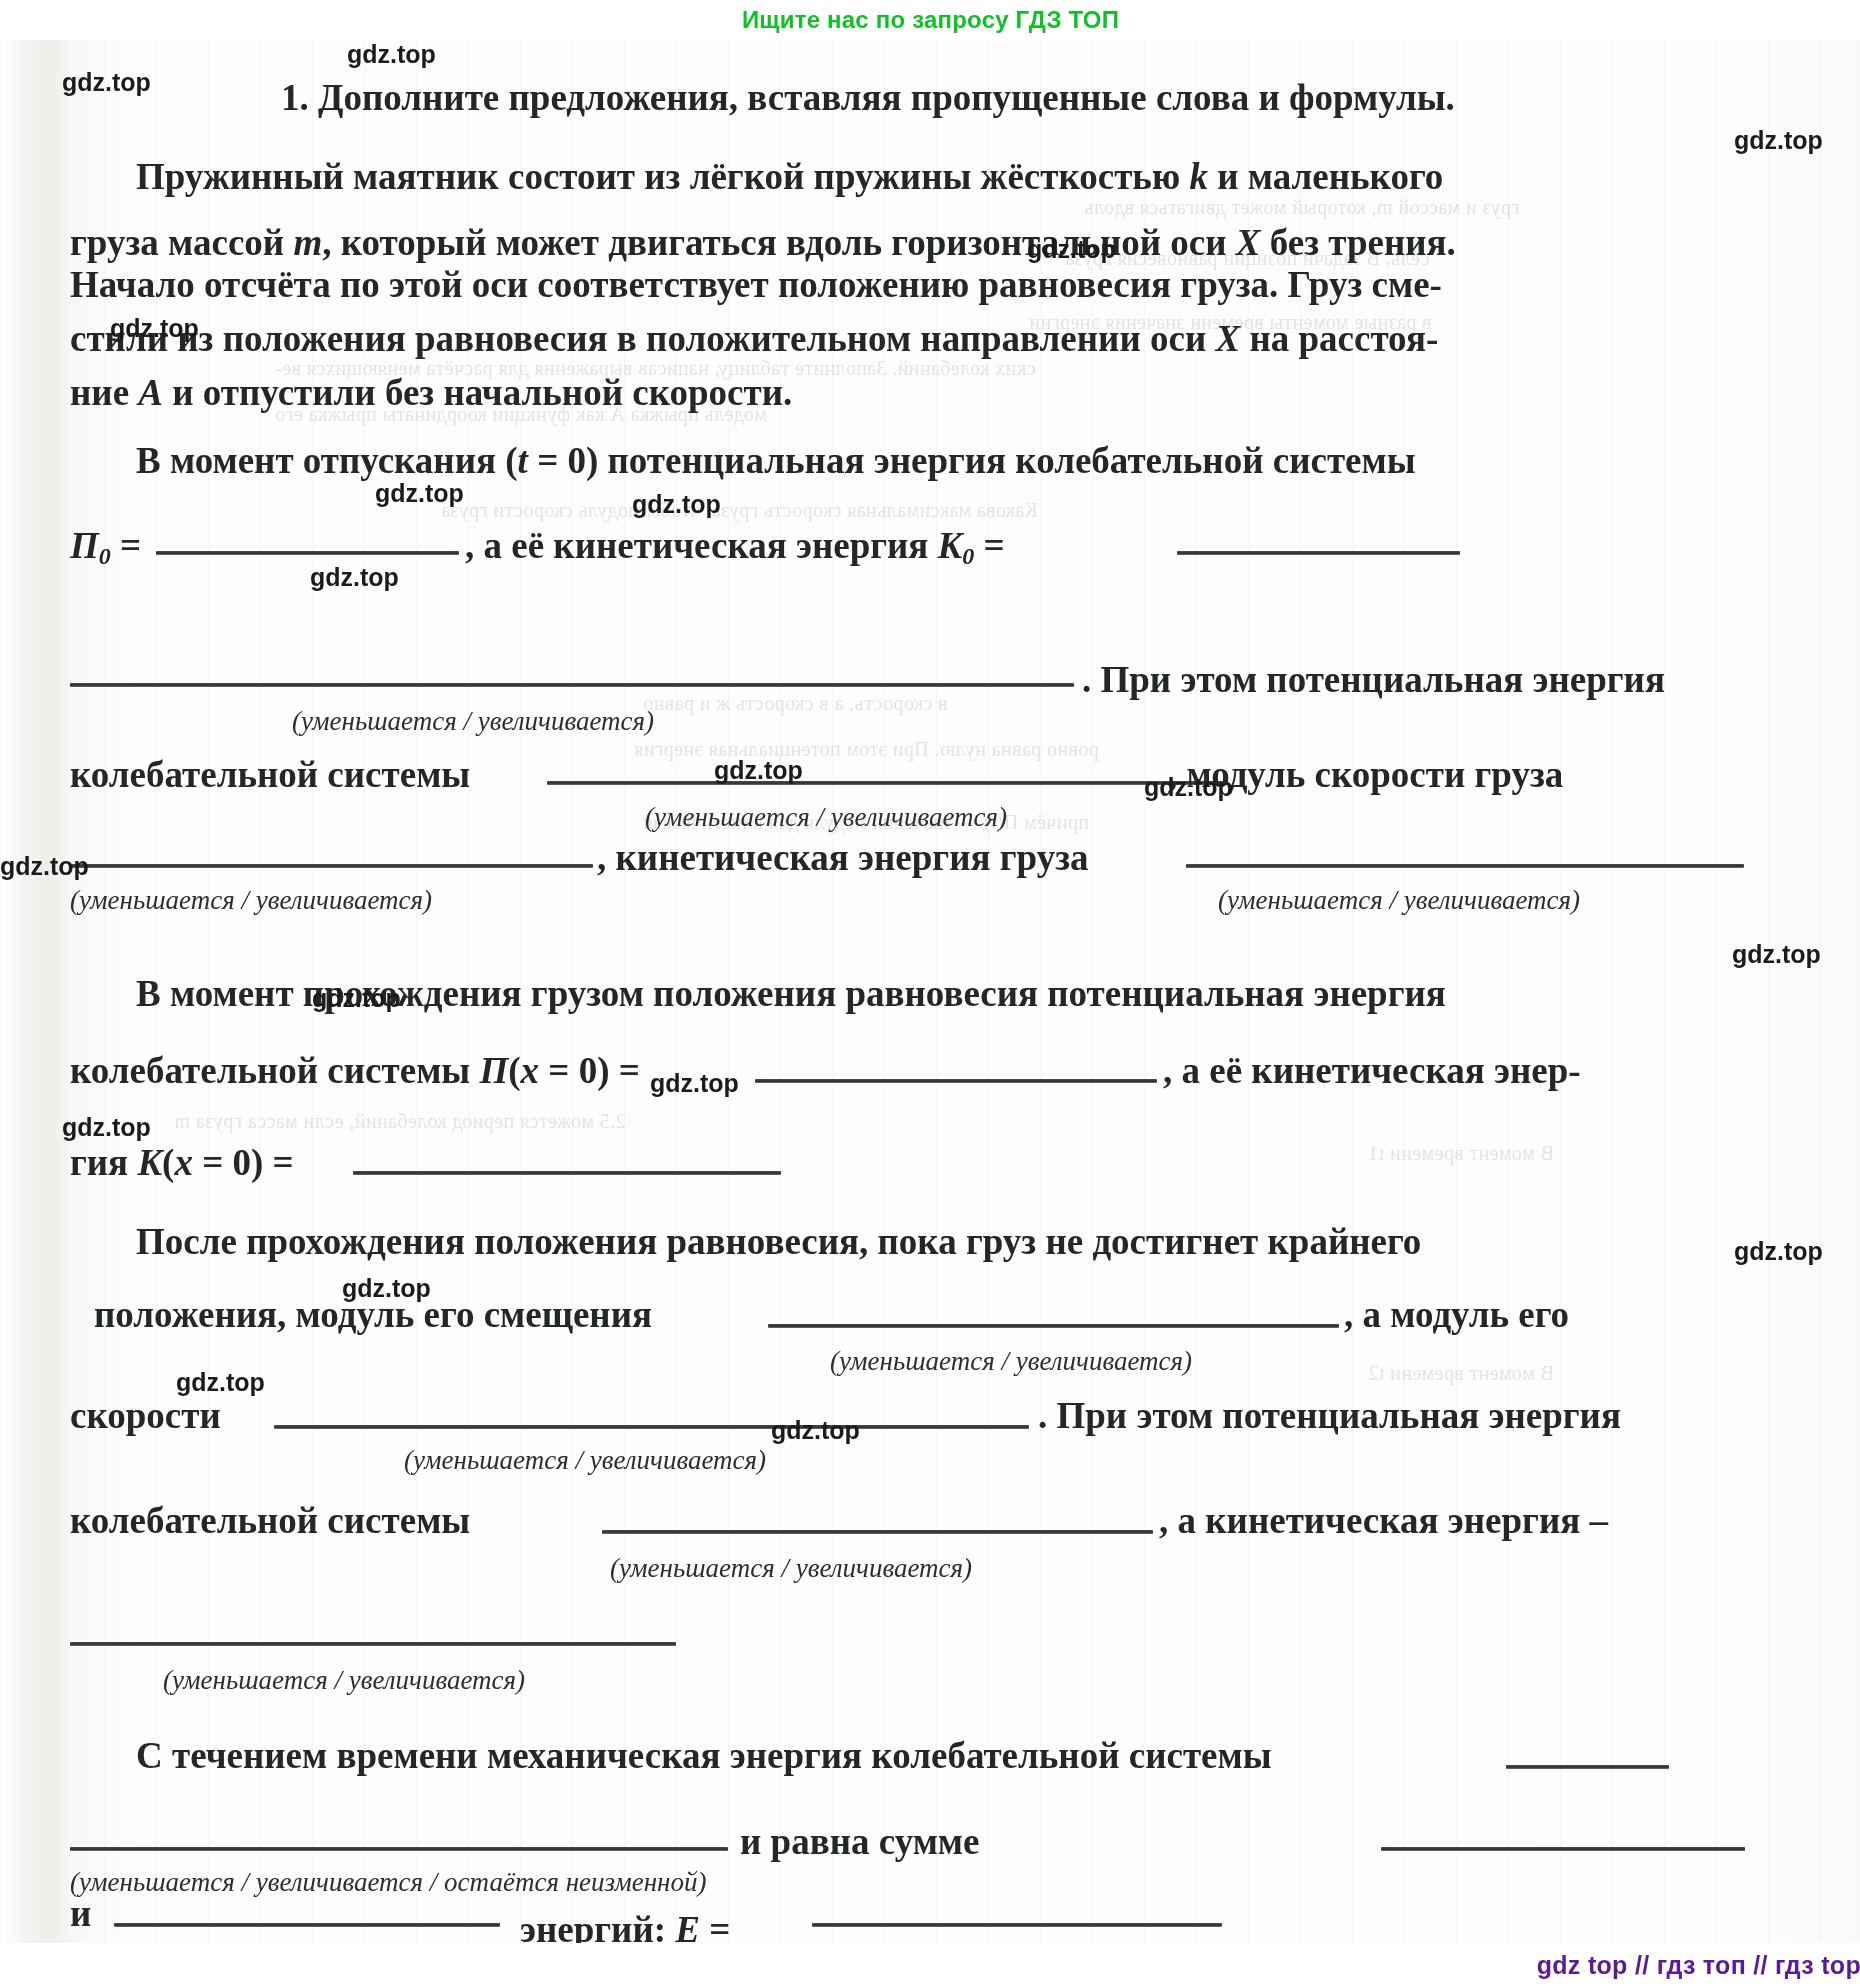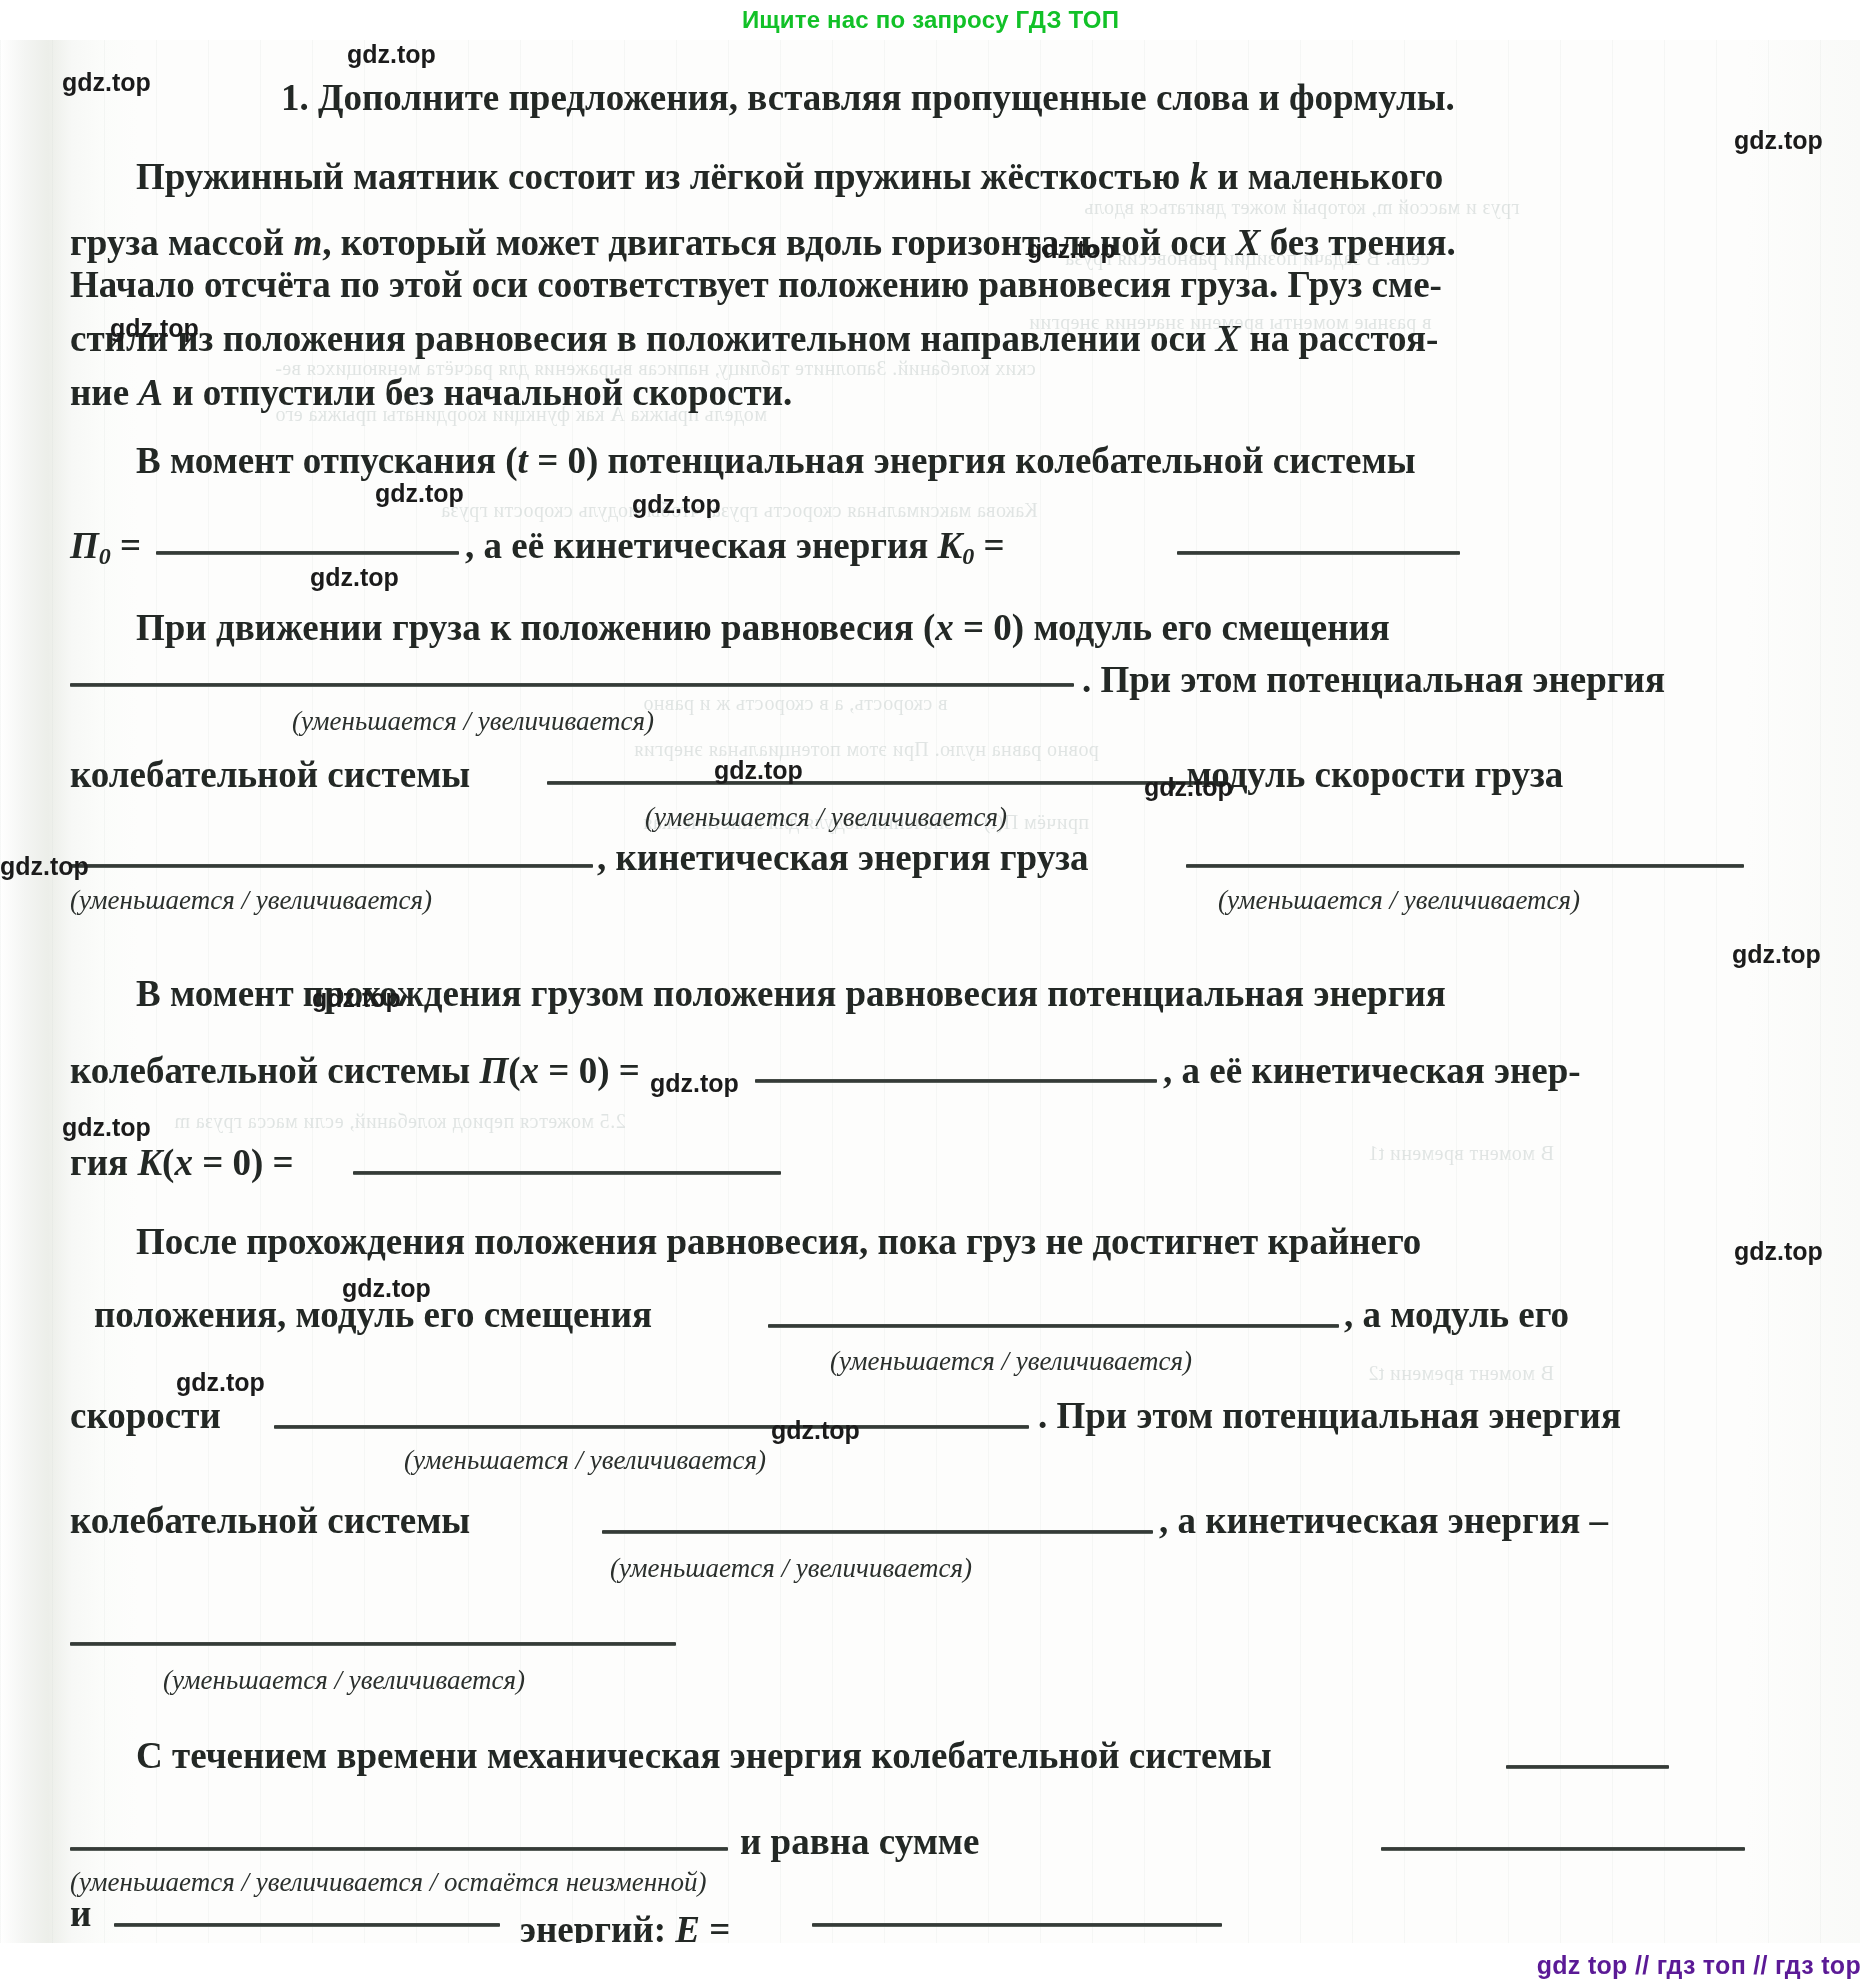--- a/index.html
+++ b/index.html
@@ -184,9 +184,6 @@
     </div>
     <div class="rule" style="left:1177px;top:511px;width:283px;"></div>
 
-    <div class="ln" style="left:136px;top:569px;">
-      <span>При движении груза к положению равновесия (</span><span class="it">x</span><span> = 0) модуль его смещения</span>
-    </div>
 
     <div class="rule" style="left:70px;top:643px;width:1004px;"></div>
     <div class="ln" style="left:1082px;top:621px;">. При этом потенциальная энергия</div>

